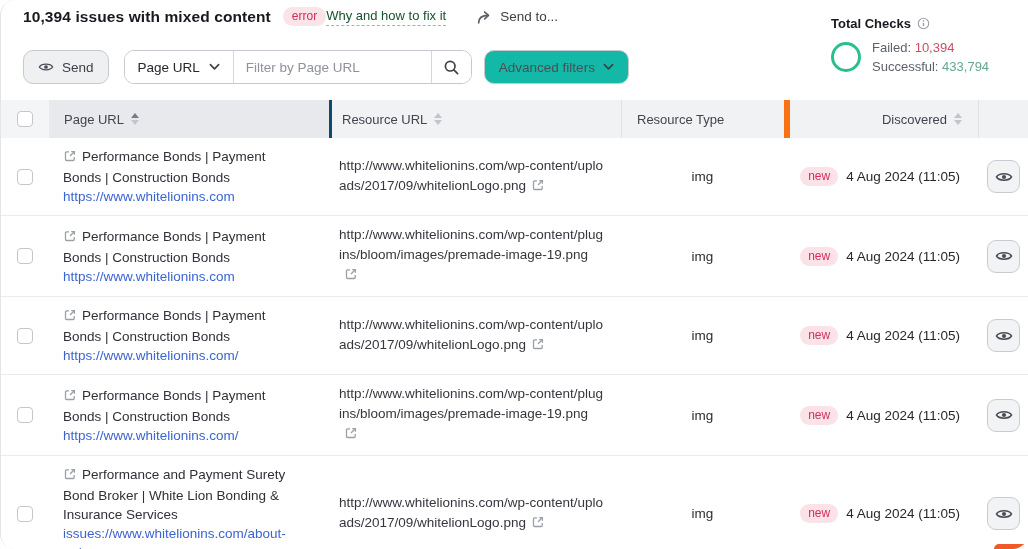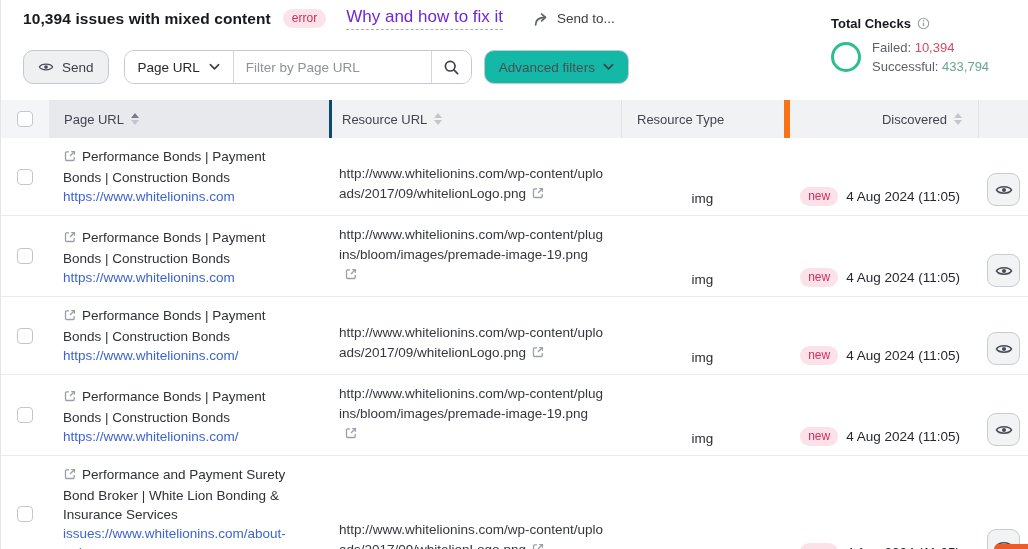--- a/index.html
+++ b/index.html
@@ -7,7 +7,7 @@
   body { font-family:"Liberation Sans","DejaVu Sans",sans-serif; color:#2b2e35; }
   .app {
     position:relative; width:1028px; height:549px; background:#fff;
-    overflow:hidden; border-left:1px solid #e4e5e9;
+    overflow:hidden; border-left:1px solid #e4e5e9;border-radius:15px;
   }
 
   

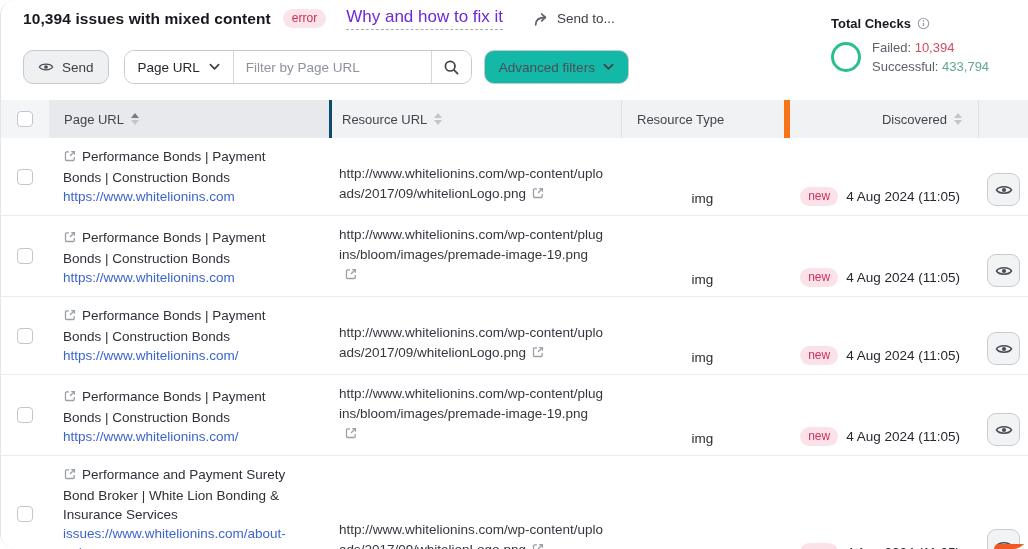--- a/index.html
+++ b/index.html
@@ -18,7 +18,7 @@
     font-size:12px; padding:3px 9px 4px; border-radius:11px; line-height:1;
   }
   .fix-link {
-    margin-left:20px; font-size:17px; color:#6d28d9; cursor:pointer;
+    font-size:13px; color:#14532d; cursor:pointer;
     border-bottom:1px dashed #a8adb5; padding-bottom:2px;
   }
   .send-btn { margin-left:30px; display:flex; align-items:center; gap:7px; cursor:pointer; }

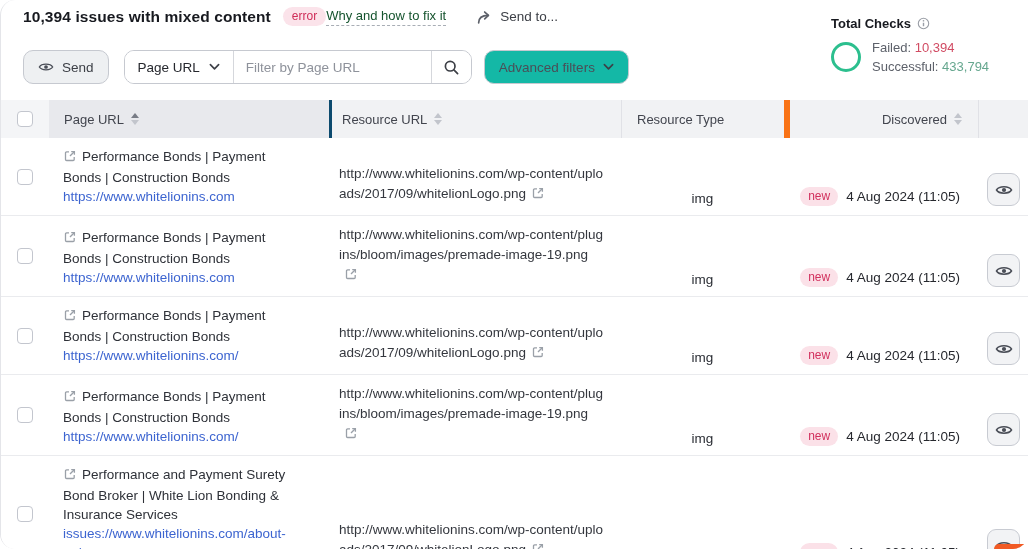--- a/index.html
+++ b/index.html
@@ -74,7 +74,7 @@
   .tri-down { width:0; height:0; border-left:4px solid transparent; border-right:4px solid transparent; border-top:5px solid #c2c5cc; }
   .tri-active { border-bottom-color:#787c86; }
 
-  .row { display:flex; align-items:flex-end; border-bottom:1px solid #eaebee; min-height:76px; padding:9px 0; background:#fff; }
+  .row { display:flex; align-items:center; border-bottom:1px solid #eaebee; min-height:76px; padding:9px 0; background:#fff; }
   .c-check { width:48px; display:flex; justify-content:center; align-self:center; }
   .checkbox { width:16px; height:16px; border:1px solid #c3c6ce; border-radius:4px; background:#fff; cursor:pointer; }
   .c-page { width:280px; padding:0 30px 0 14px; font-size:13.5px; line-height:19px; color:#2e3138; overflow-wrap:break-word; }

